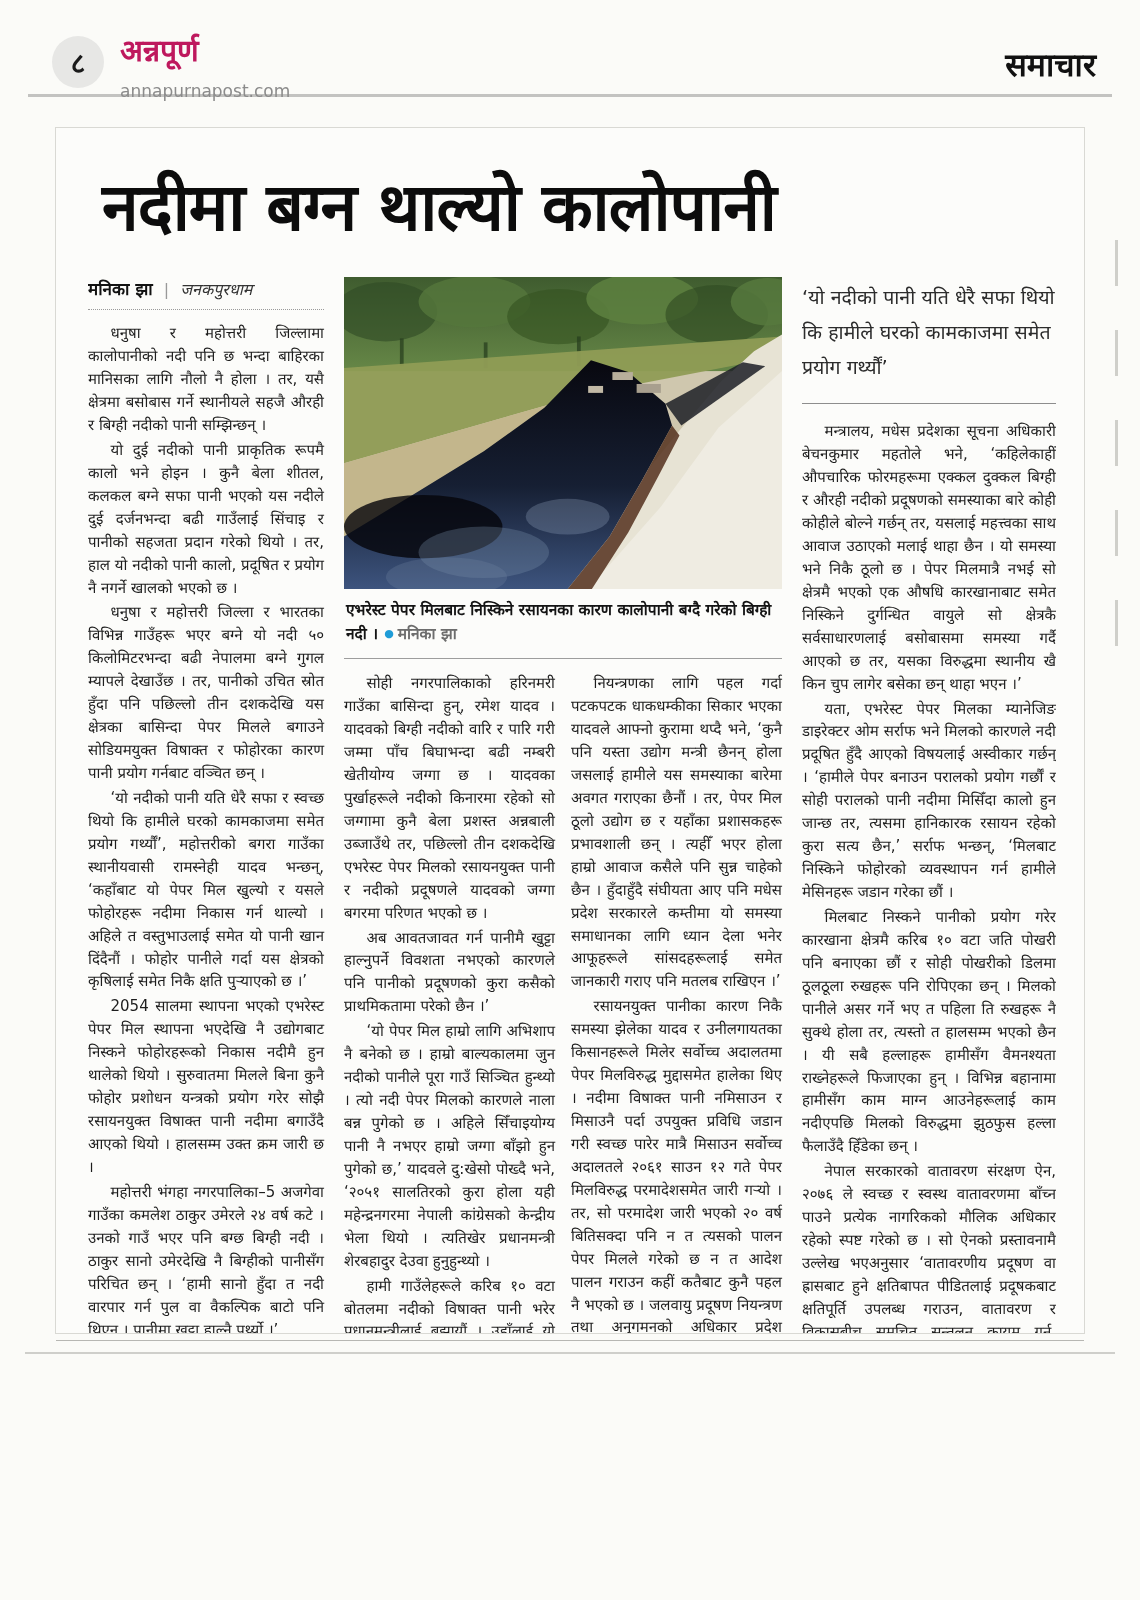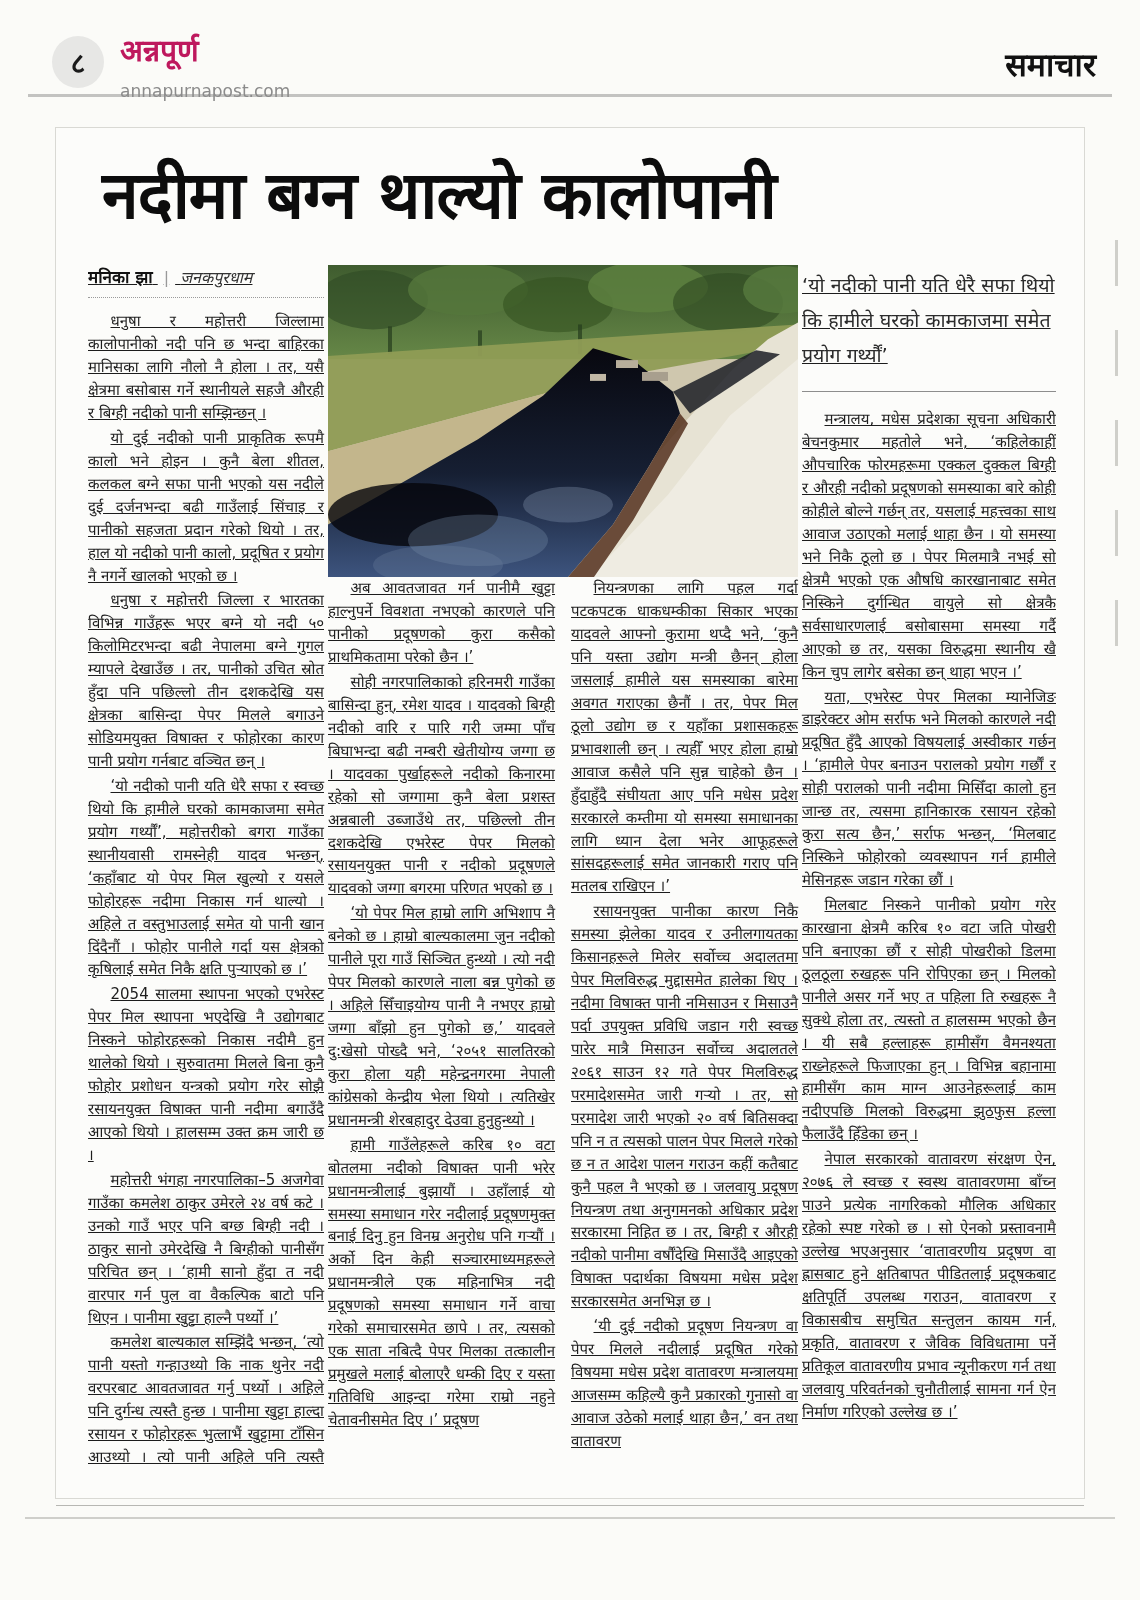--- a/index.html
+++ b/index.html
@@ -29,8 +29,8 @@
   .article {
     margin:30px 55px 0 55px;
     border:1px solid #d9d9d4;
-    padding:14px 28px 0 32px;
-    height:1372px;
+    padding:26px 28px 0 32px;
+    height:1207px;
     overflow:hidden;
     background:#fcfcfa;
   }

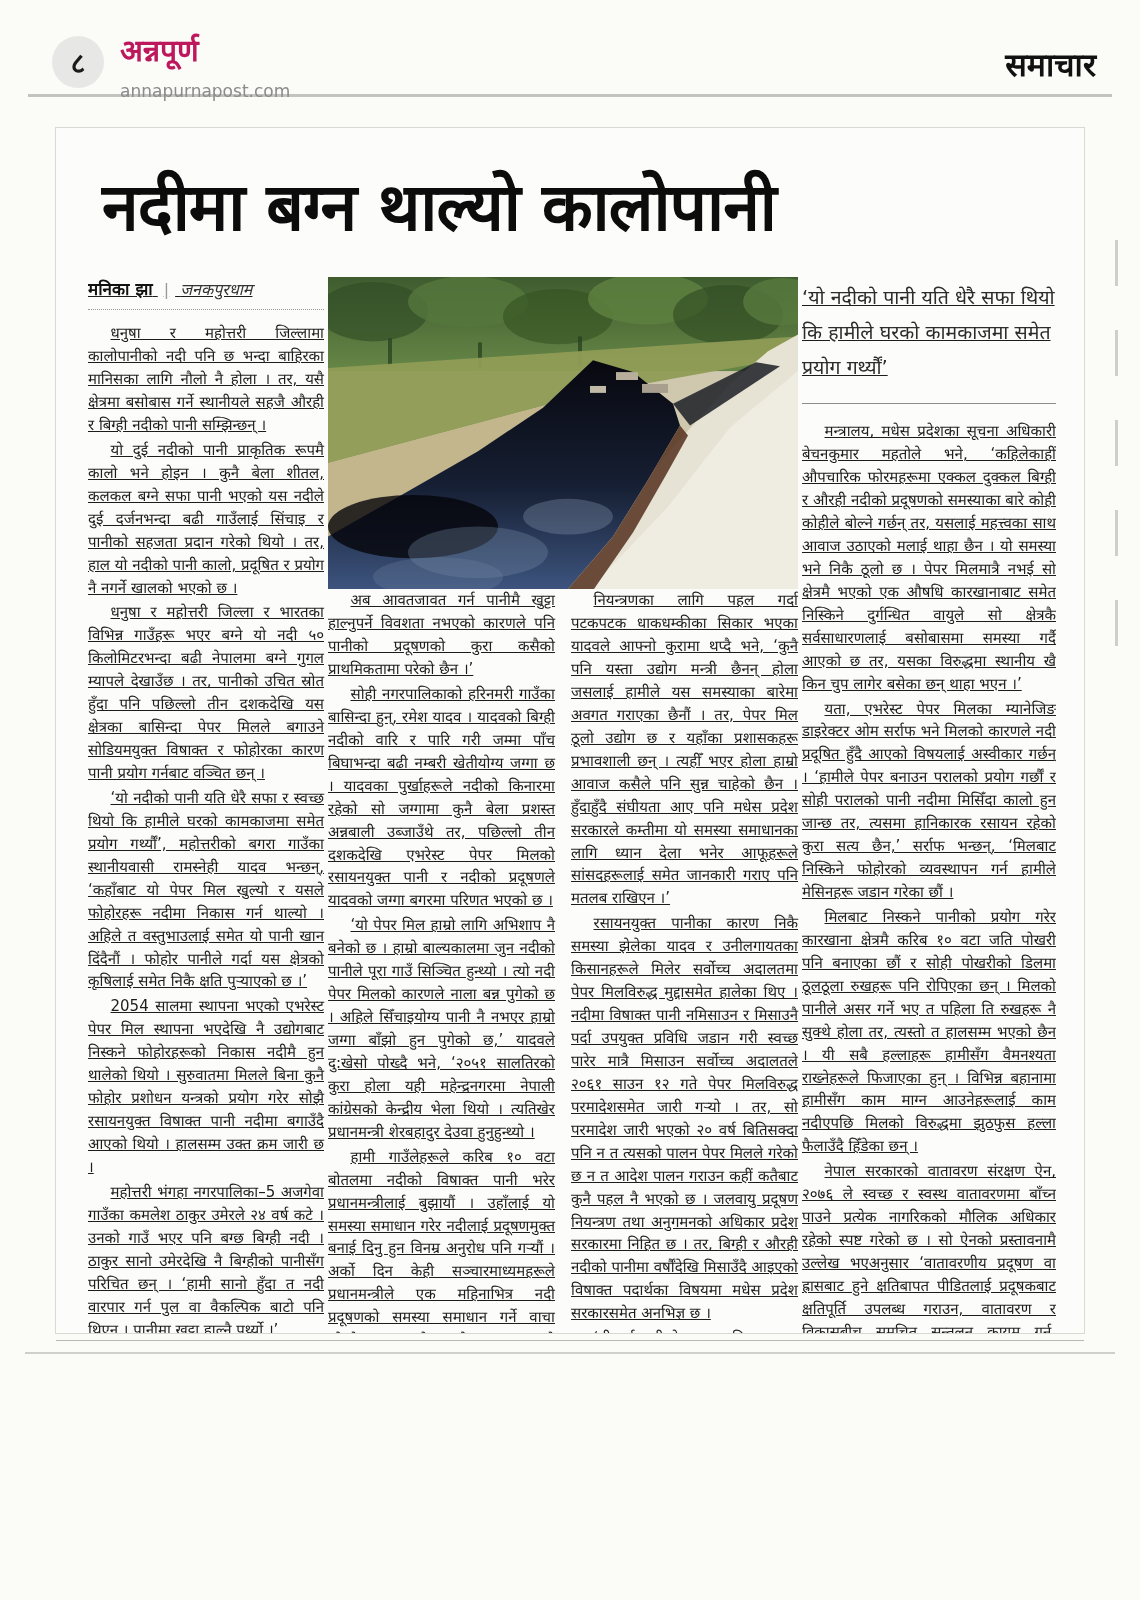--- a/index.html
+++ b/index.html
@@ -39,7 +39,7 @@
     letter-spacing:-1px; line-height:1.2;
     margin:14px 0 30px 14px;
   }
-  .article-body { display:flex; gap:4px; height:1200px; overflow:hidden;text-decoration:underline; }
+  .article-body { display:flex; gap:20px; height:1200px; overflow:hidden; }
 
   
   .col-left  { width:236px; flex:none; }

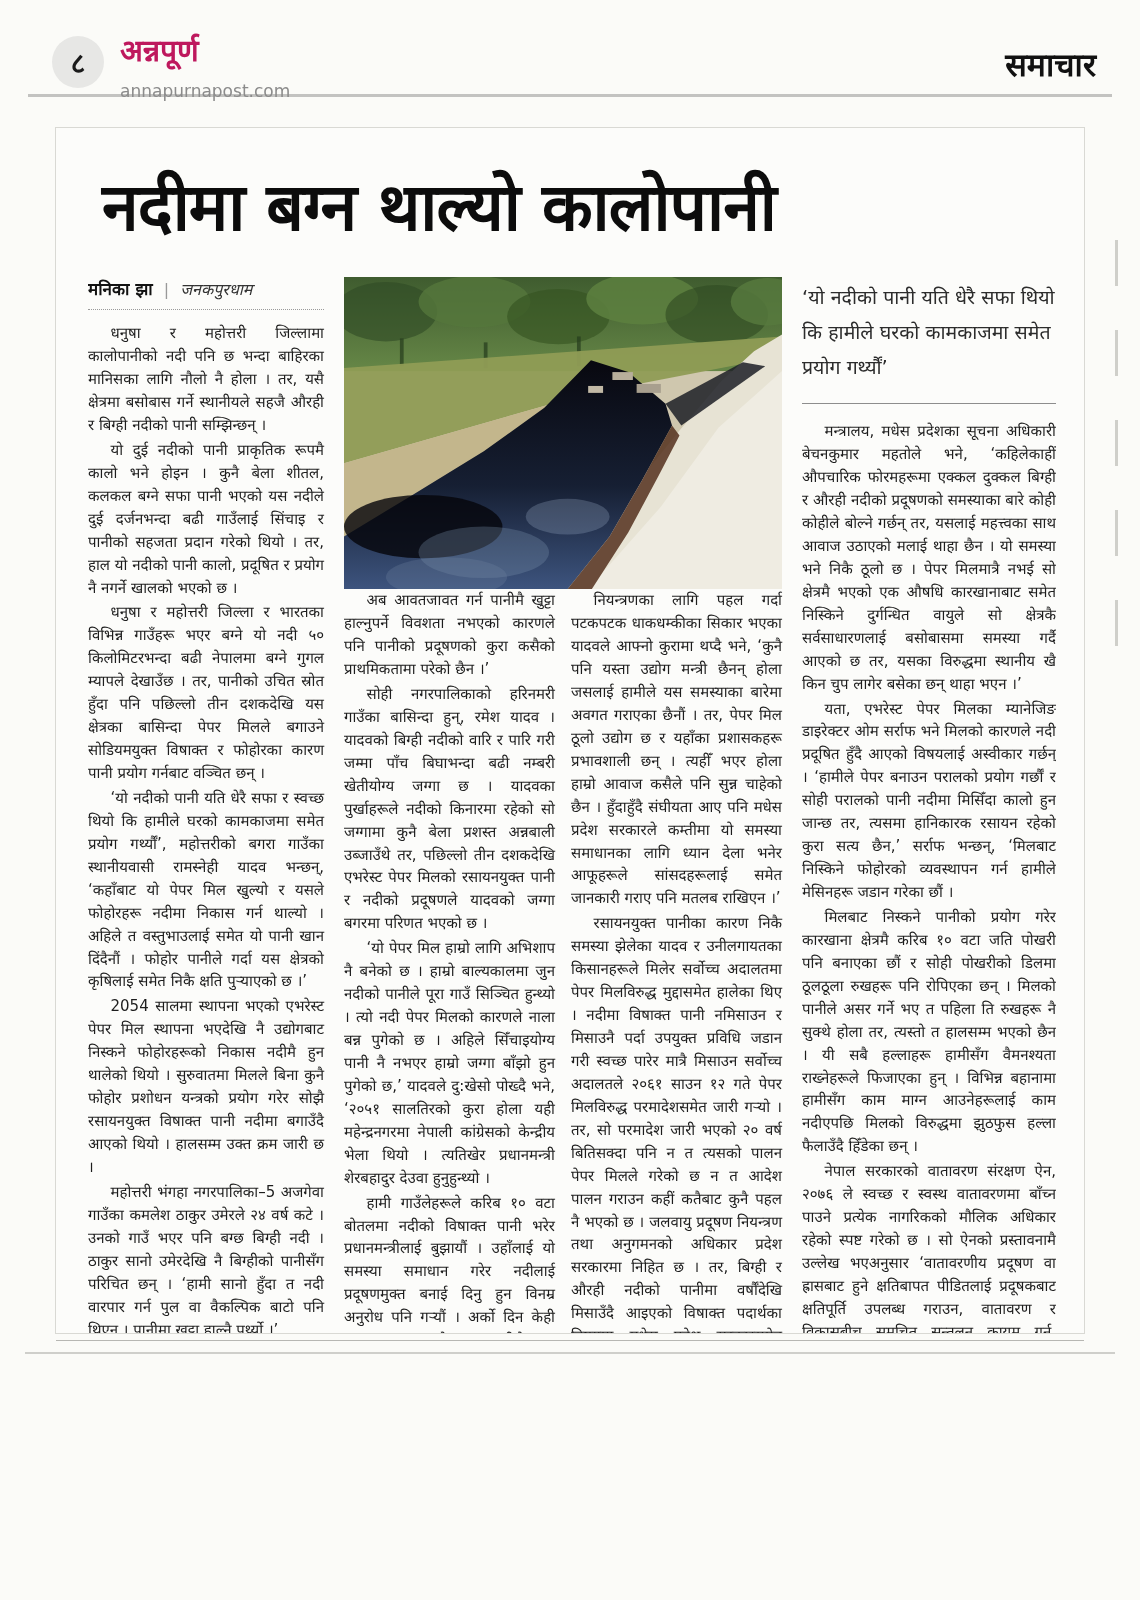--- a/index.html
+++ b/index.html
@@ -159,6 +159,9 @@
           <rect x="262" y="110" width="16" height="7" fill="#c2b9a6"></rect>
         </svg>
       </div>
+      <div class="caption">
+        <span>एभरेस्ट पेपर मिलबाट निस्किने रसायनका कारण कालोपानी बग्दै गरेको बिग्ही नदी ।</span><span class="cap-bullet">●</span><span class="cap-credit">मनिका झा</span>
+      </div>
       <div class="mid-cols">
         <div>
           <p class="body-text">अब आवतजावत गर्न पानीमै खुट्टा हाल्नुपर्ने विवशता नभएको कारणले पनि पानीको प्रदूषणको कुरा कसैको प्राथमिकतामा परेको छैन ।’</p>

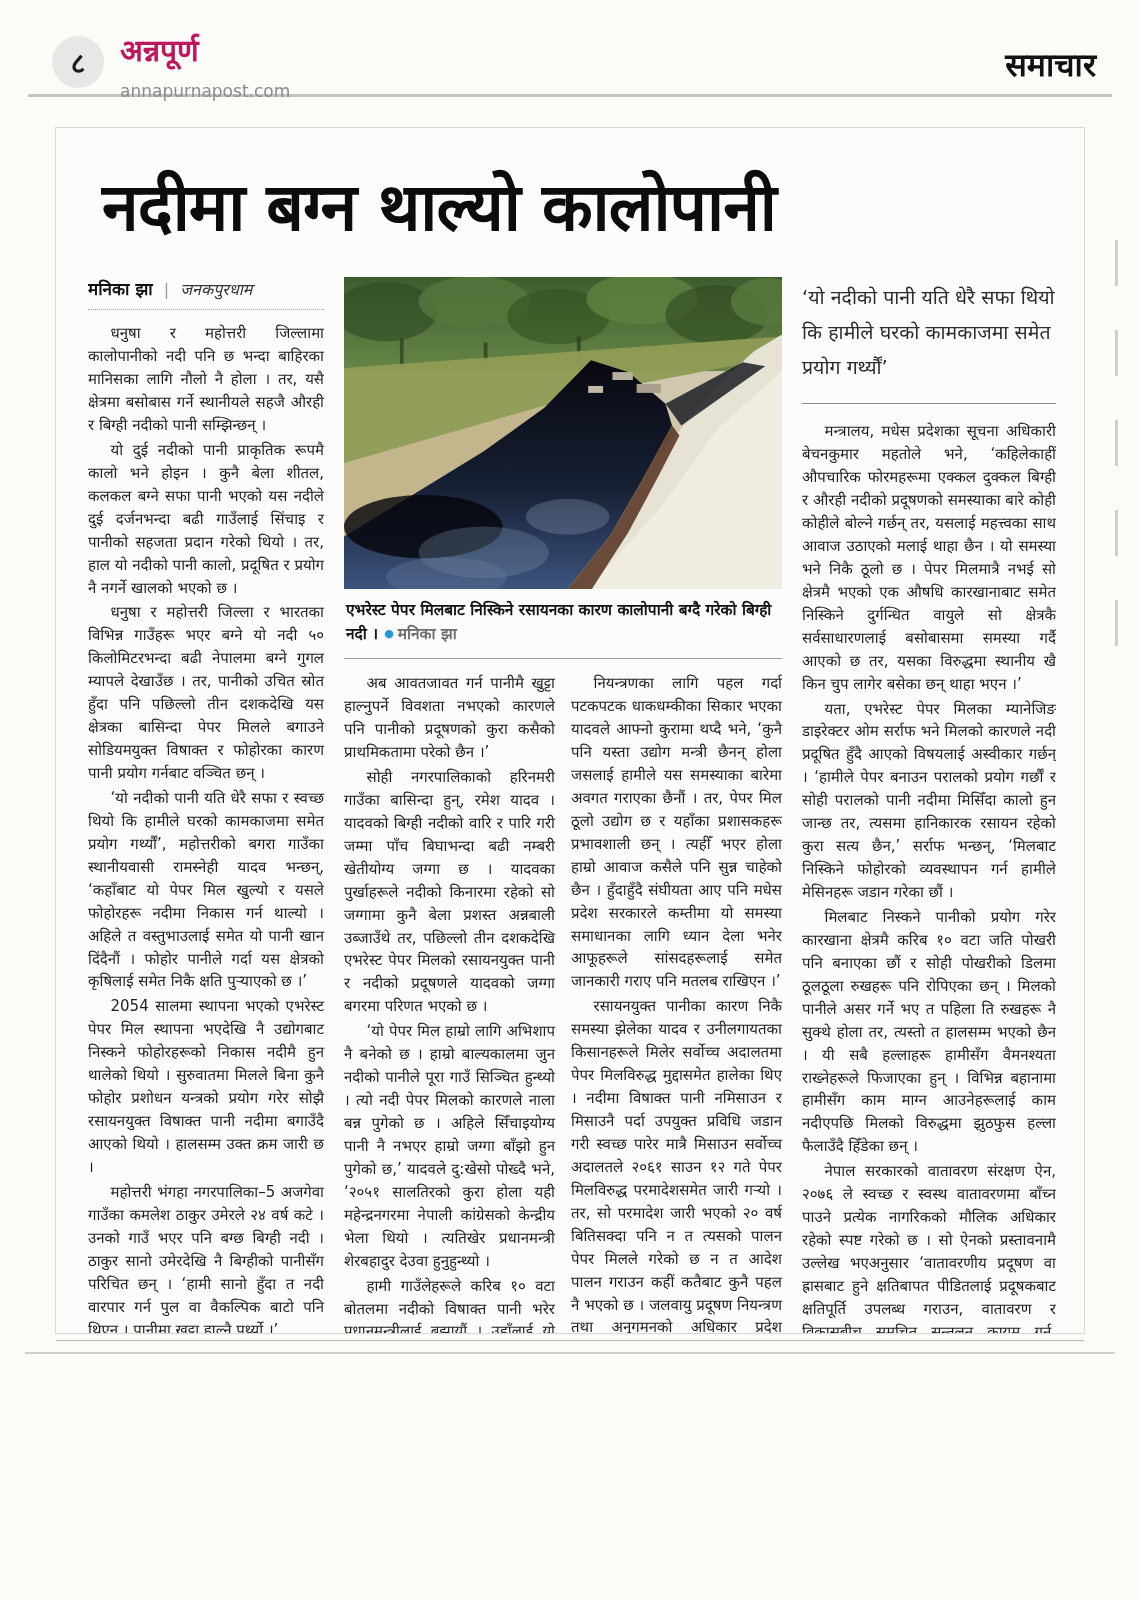--- a/index.html
+++ b/index.html
@@ -164,8 +164,8 @@
       </div>
       <div class="mid-cols">
         <div>
+          <p class="body-text">सोही नगरपालिकाको हरिनमरी गाउँका बासिन्दा हुन्, रमेश यादव । यादवको बिग्ही नदीको वारि र पारि गरी जम्मा पाँच बिघाभन्दा बढी नम्बरी खेतीयोग्य जग्गा छ । यादवका पुर्खाहरूले नदीको किनारमा रहेको सो जग्गामा कुनै बेला प्रशस्त अन्नबाली उब्जाउँथे तर, पछिल्लो तीन दशकदेखि एभरेस्ट पेपर मिलको रसायनयुक्त पानी र नदीको प्रदूषणले यादवको जग्गा बगरमा परिणत भएको छ ।</p>
           <p class="body-text">अब आवतजावत गर्न पानीमै खुट्टा हाल्नुपर्ने विवशता नभएको कारणले पनि पानीको प्रदूषणको कुरा कसैको प्राथमिकतामा परेको छैन ।’</p>
-          <p class="body-text">सोही नगरपालिकाको हरिनमरी गाउँका बासिन्दा हुन्, रमेश यादव । यादवको बिग्ही नदीको वारि र पारि गरी जम्मा पाँच बिघाभन्दा बढी नम्बरी खेतीयोग्य जग्गा छ । यादवका पुर्खाहरूले नदीको किनारमा रहेको सो जग्गामा कुनै बेला प्रशस्त अन्नबाली उब्जाउँथे तर, पछिल्लो तीन दशकदेखि एभरेस्ट पेपर मिलको रसायनयुक्त पानी र नदीको प्रदूषणले यादवको जग्गा बगरमा परिणत भएको छ ।</p>
           <p class="body-text">‘यो पेपर मिल हाम्रो लागि अभिशाप नै बनेको छ । हाम्रो बाल्यकालमा जुन नदीको पानीले पूरा गाउँ सिञ्चित हुन्थ्यो । त्यो नदी पेपर मिलको कारणले नाला बन्न पुगेको छ । अहिले सिँचाइयोग्य पानी नै नभएर हाम्रो जग्गा बाँझो हुन पुगेको छ,’ यादवले दु:खेसो पोख्दै भने, ‘२०५१ सालतिरको कुरा होला यही महेन्द्रनगरमा नेपाली कांग्रेसको केन्द्रीय भेला थियो । त्यतिखेर प्रधानमन्त्री शेरबहादुर देउवा हुनुहुन्थ्यो ।</p>
           <p class="body-text">हामी गाउँलेहरूले करिब १० वटा बोतलमा नदीको विषाक्त पानी भरेर प्रधानमन्त्रीलाई बुझायौं । उहाँलाई यो समस्या समाधान गरेर नदीलाई प्रदूषणमुक्त बनाई दिनु हुन विनम्र अनुरोध पनि गर्‍यौं । अर्को दिन केही सञ्चारमाध्यमहरूले प्रधानमन्त्रीले एक महिनाभित्र नदी प्रदूषणको समस्या समाधान गर्ने वाचा गरेको समाचारसमेत छापे । तर, त्यसको एक साता नबित्दै पेपर मिलका तत्कालीन प्रमुखले मलाई बोलाएरै धम्की दिए र यस्ता गतिविधि आइन्दा गरेमा राम्रो नहुने चेतावनीसमेत दिए ।’ प्रदूषण</p>
         </div>

